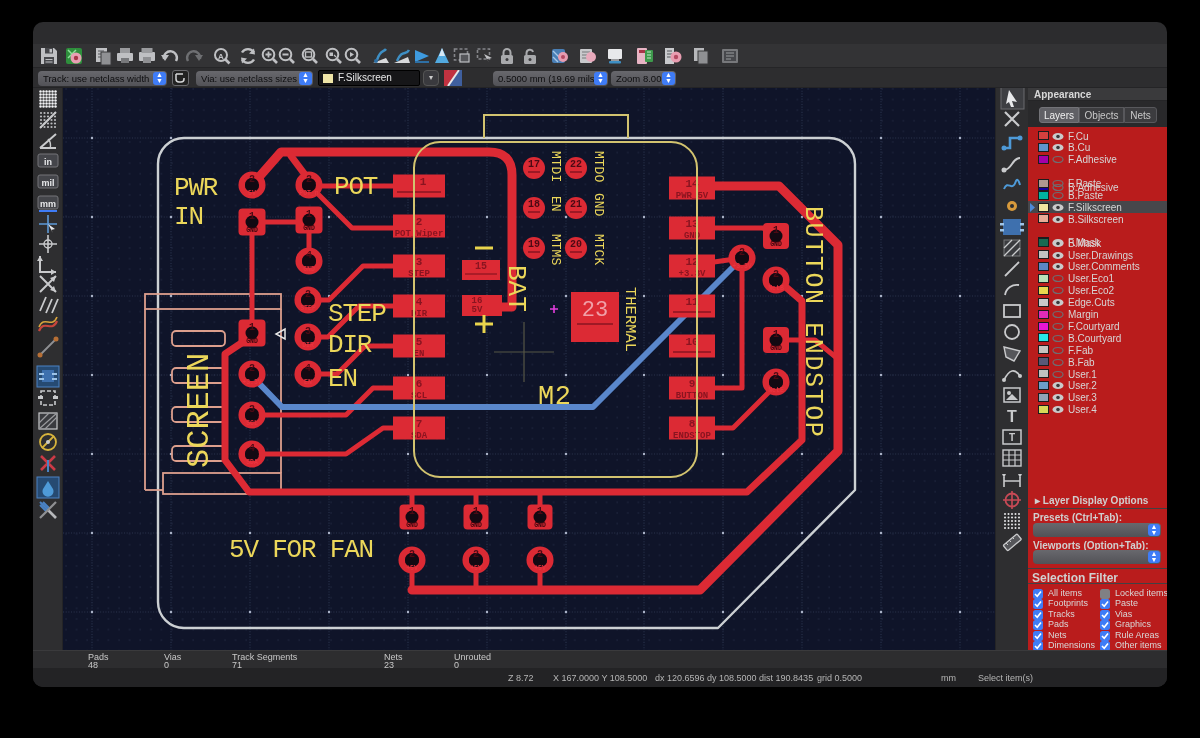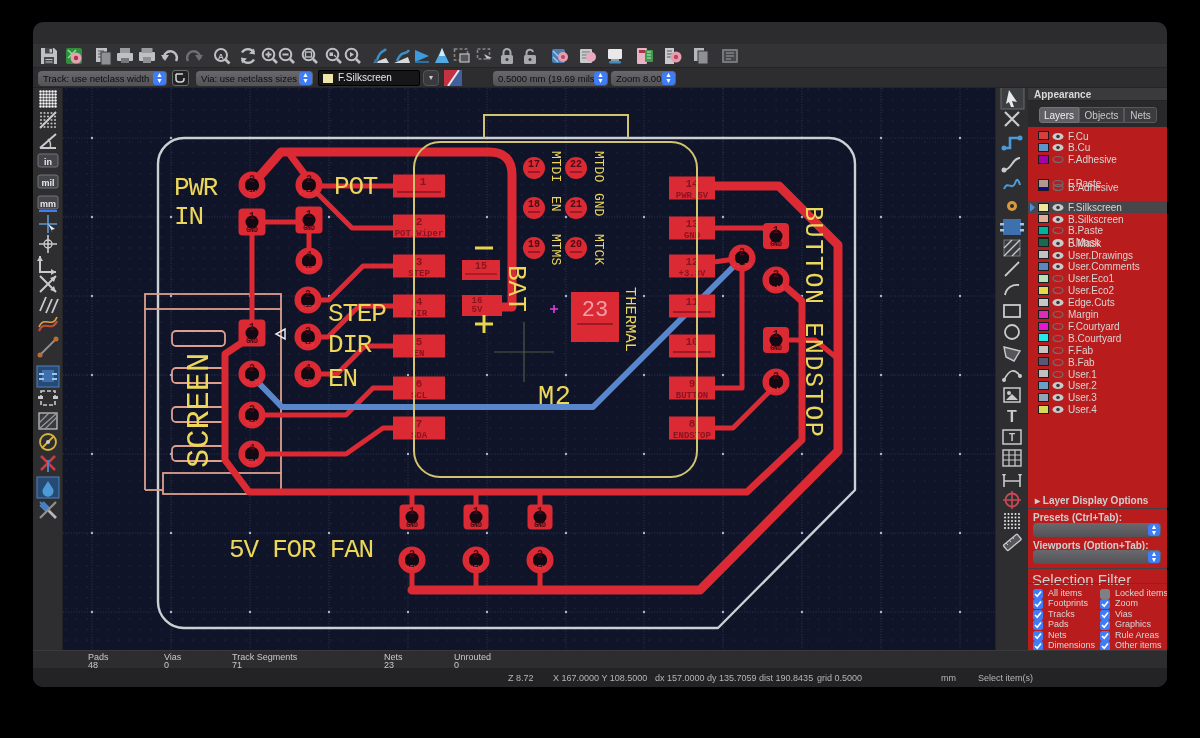--- a/index.html
+++ b/index.html
@@ -507,7 +507,7 @@
         </svg>
         <div class="lname">F.Paste</div>
       </div>
-      <div class="lrow" style="top:101.5px;margin-top:35px;">
+      <div class="lrow" style="top:101.5px;">
         <div class="sw" style="background:#00b4a0"></div>
         <svg class="eye">
           <ellipse cx="6" cy="4.5" rx="5" ry="3" fill="none" stroke="#6e6e72" stroke-width="1.2"></ellipse>

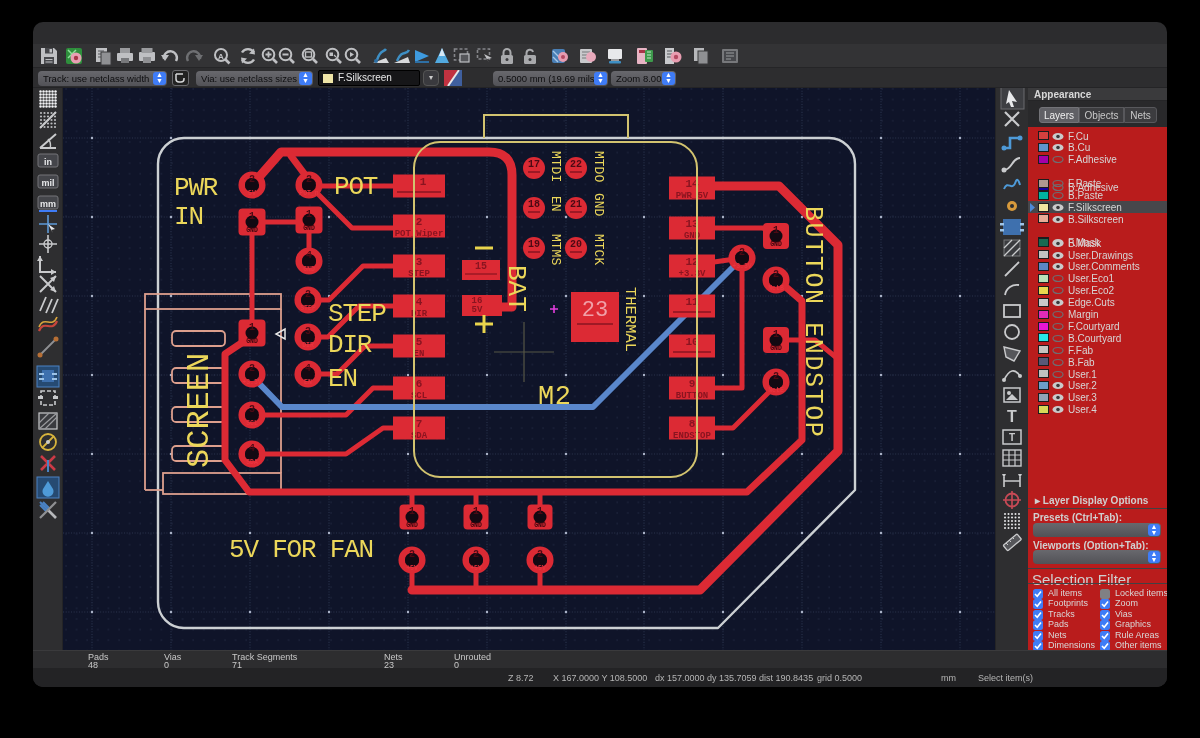--- a/index.html
+++ b/index.html
@@ -664,7 +664,7 @@
         <span class="cap" style="width:12px;height:12px">▲<br>▼</span>
       </div>
 <div style="position:absolute;left:0px;top:480px;width:139px;border-top:1px solid #414143"></div>
-<div style="position:absolute;left:4px;top:483px;font-size:15px;font-weight:normal;color:#d0d0d0">Selection Filter</div>
+<div style="position:absolute;left:4px;top:483px;font-size:12px;font-weight:bold;color:#d0d0d0">Selection Filter</div>
 <div style="position:absolute;left:0px;top:495px;width:139px;border-top:1px solid #414143"></div>
       <div class="cb" style="left:5px;top:501.0px">
         <svg width="10" height="10" style="position:absolute">

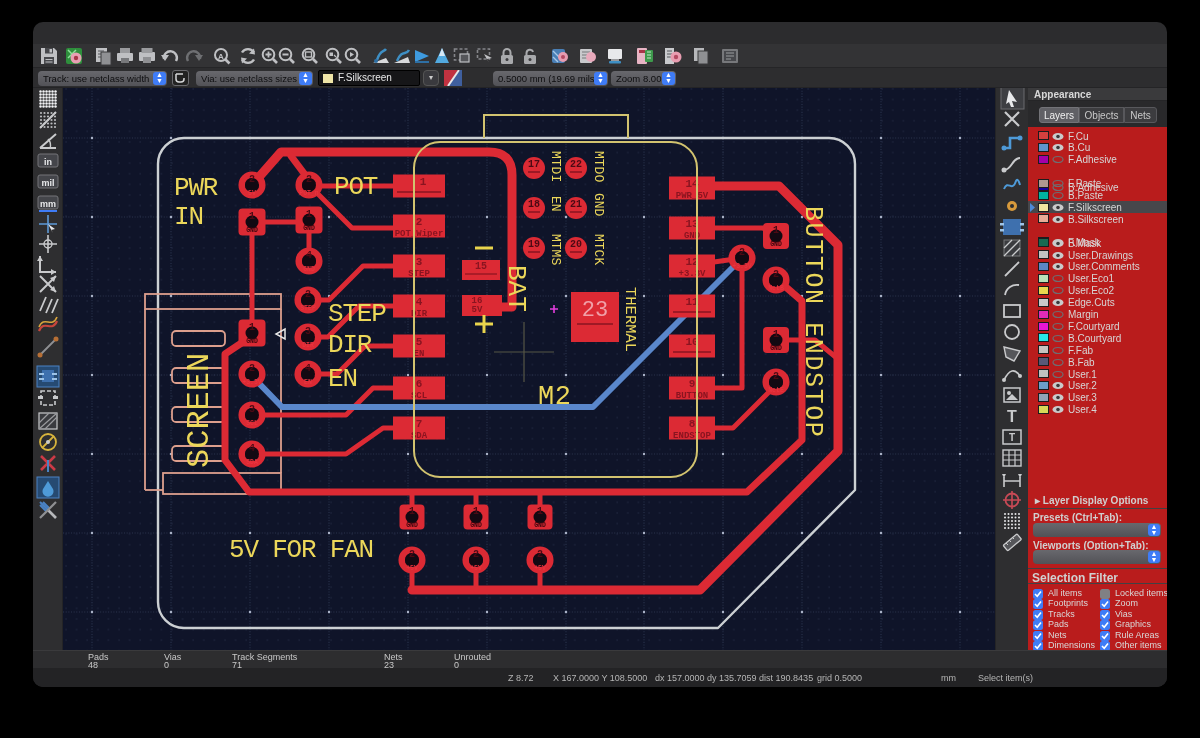--- a/index.html
+++ b/index.html
@@ -685,7 +685,7 @@
           <path d="M2,5 L4.2,7.2 L8,2.6" stroke="#fff" stroke-width="1.6" fill="none"></path>
         </svg>
       </div>
-      <div class="cbl" style="left:87px;top:510.4px">Zoom</div>
+      <div class="cbl" style="left:87px;top:510.4px">Paste</div>
       <div class="cb" style="left:5px;top:521.8px">
         <svg width="10" height="10" style="position:absolute">
           <path d="M2,5 L4.2,7.2 L8,2.6" stroke="#fff" stroke-width="1.6" fill="none"></path>

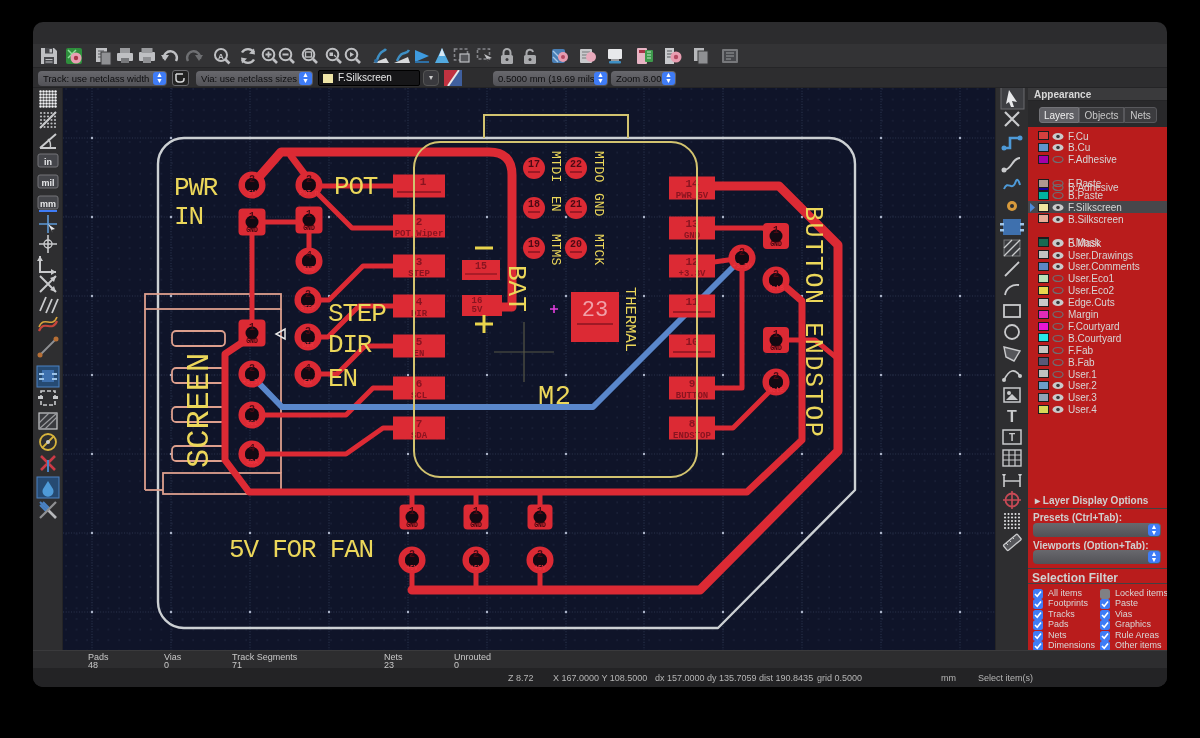--- a/index.html
+++ b/index.html
@@ -750,7 +750,7 @@
 <div class="statusB">
 <span style="position:absolute;left:475px;top:5px">Z 8.72</span>
 <span style="position:absolute;left:520px;top:5px">X 167.0000 Y 108.5000</span>
-<span style="position:absolute;left:622px;top:5px">dx 157.0000 dy 135.7059 dist 190.8435</span>
+<span style="position:absolute;left:622px;top:5px">dx 120.6596 dy 108.5000 dist 190.8435</span>
 <span style="position:absolute;left:784px;top:5px">grid 0.5000</span>
 <span style="position:absolute;left:908px;top:5px">mm</span>
 <span style="position:absolute;left:945px;top:5px">Select item(s)</span>

